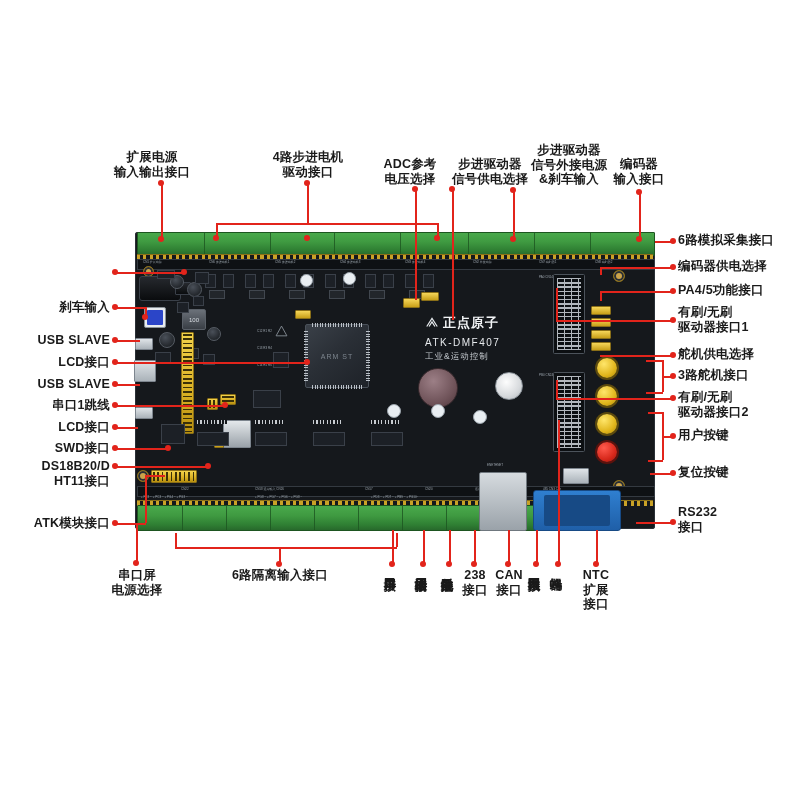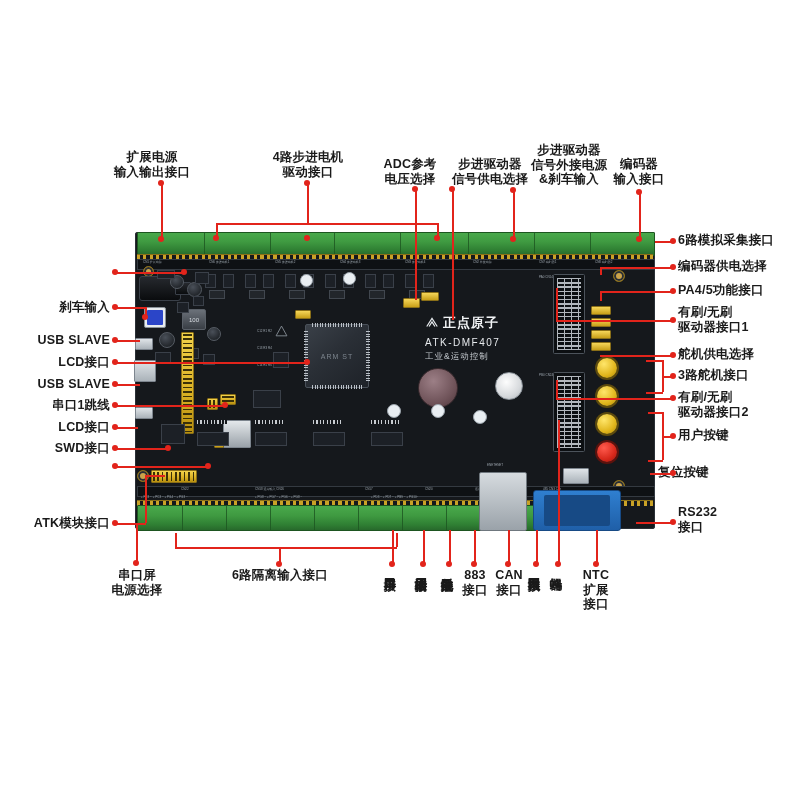--- a/index.html
+++ b/index.html
@@ -378,6 +378,8 @@
   <div class="dot" style="left:112px;top:445px;"></div>
   <div class="dot" style="left:165px;top:445px;"></div>
 
+  <div class="lbl r" style="left:6px;top:459px;width:104px;">DS18B20/D
+HT11接口</div>
   <div class="ln lnh" style="left:116px;top:466px;width:92px;"></div>
   <div class="dot" style="left:112px;top:463px;"></div>
   <div class="dot" style="left:205px;top:463px;"></div>

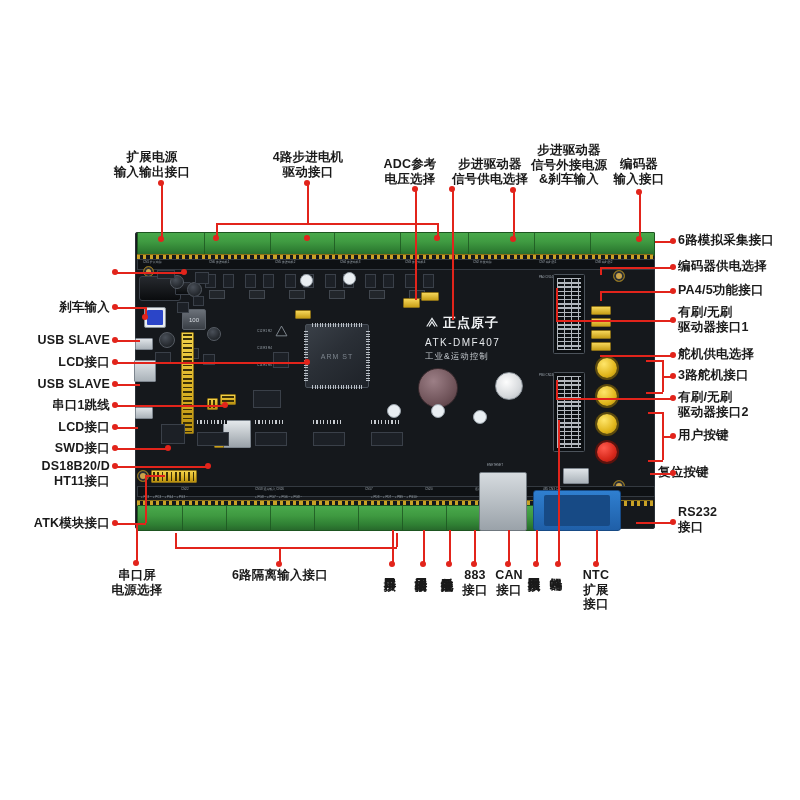--- a/index.html
+++ b/index.html
@@ -434,7 +434,7 @@
   <div class="ln lnh" style="left:648px;top:460px;width:15px;"></div>
   <div class="dot" style="left:670px;top:433px;"></div>
 
-  <div class="lbl l" style="left:658px;top:465px;width:120px;">复位按键</div>
+  <div class="lbl l" style="left:678px;top:465px;width:120px;">复位按键</div>
   <div class="ln lnh" style="left:650px;top:473px;width:23px;"></div>
   <div class="dot" style="left:670px;top:470px;"></div>
 

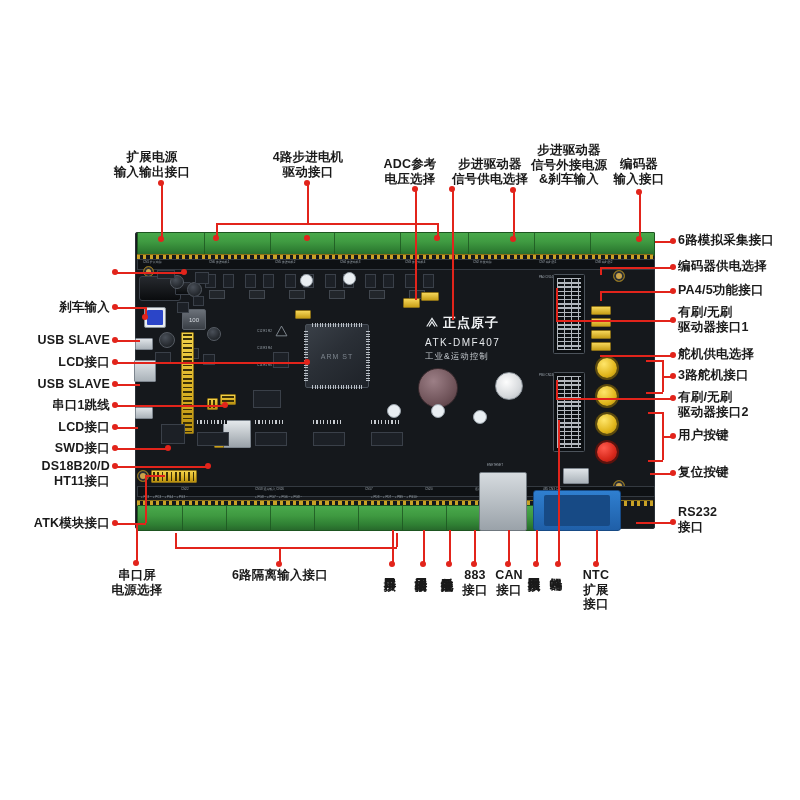--- a/index.html
+++ b/index.html
@@ -467,7 +467,7 @@
   <div class="ln lnv" style="left:449px;top:530px;height:34px;"></div>
   <div class="dot" style="left:446px;top:561px;"></div>
 
-  <div class="lbl c" style="left:452px;top:568px;width:46px;">883
+  <div class="lbl c" style="left:452px;top:568px;width:46px;">238
 接口</div>
   <div class="ln lnv" style="left:474px;top:530px;height:34px;"></div>
   <div class="dot" style="left:471px;top:561px;"></div>

